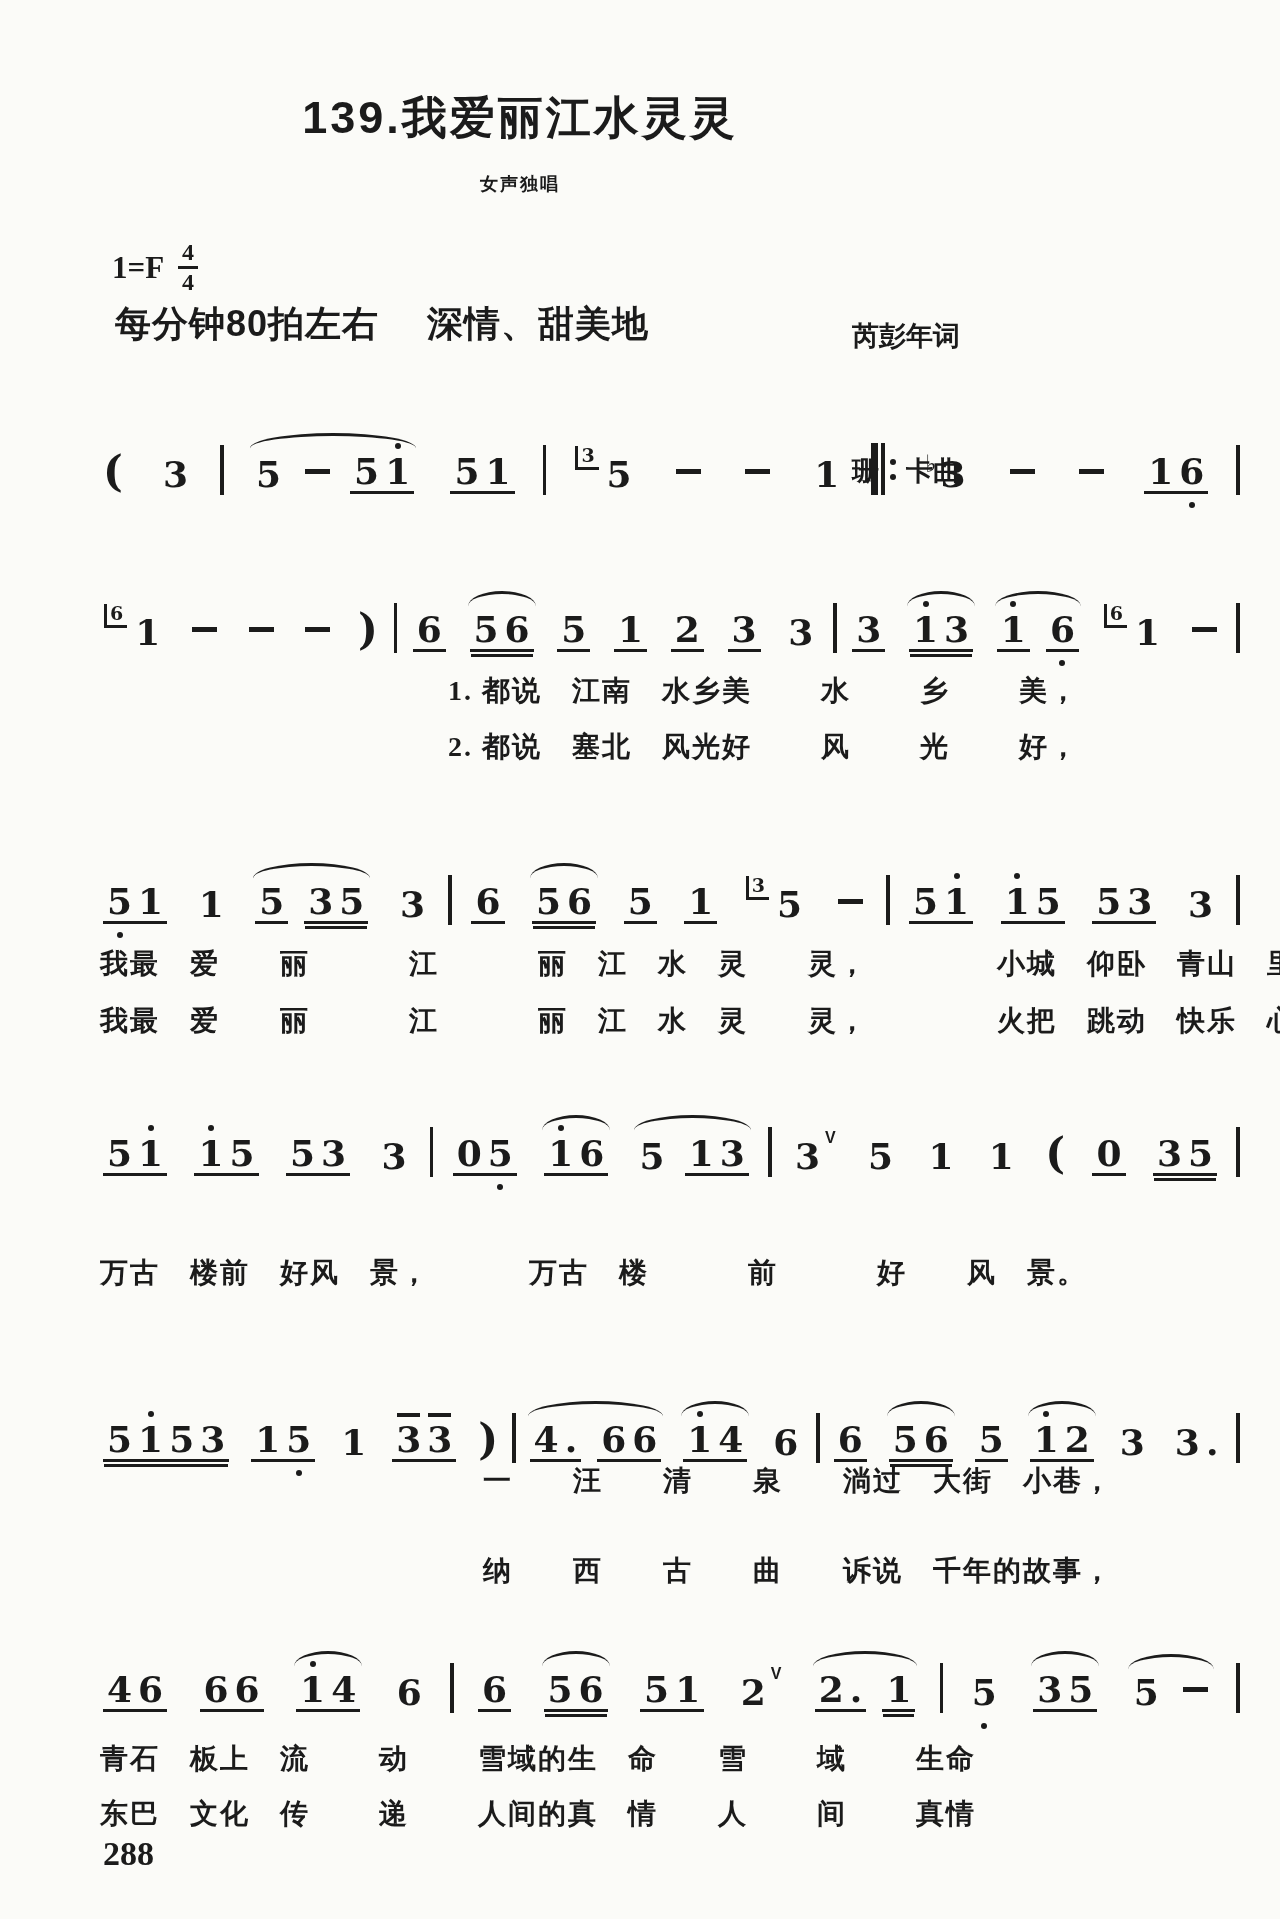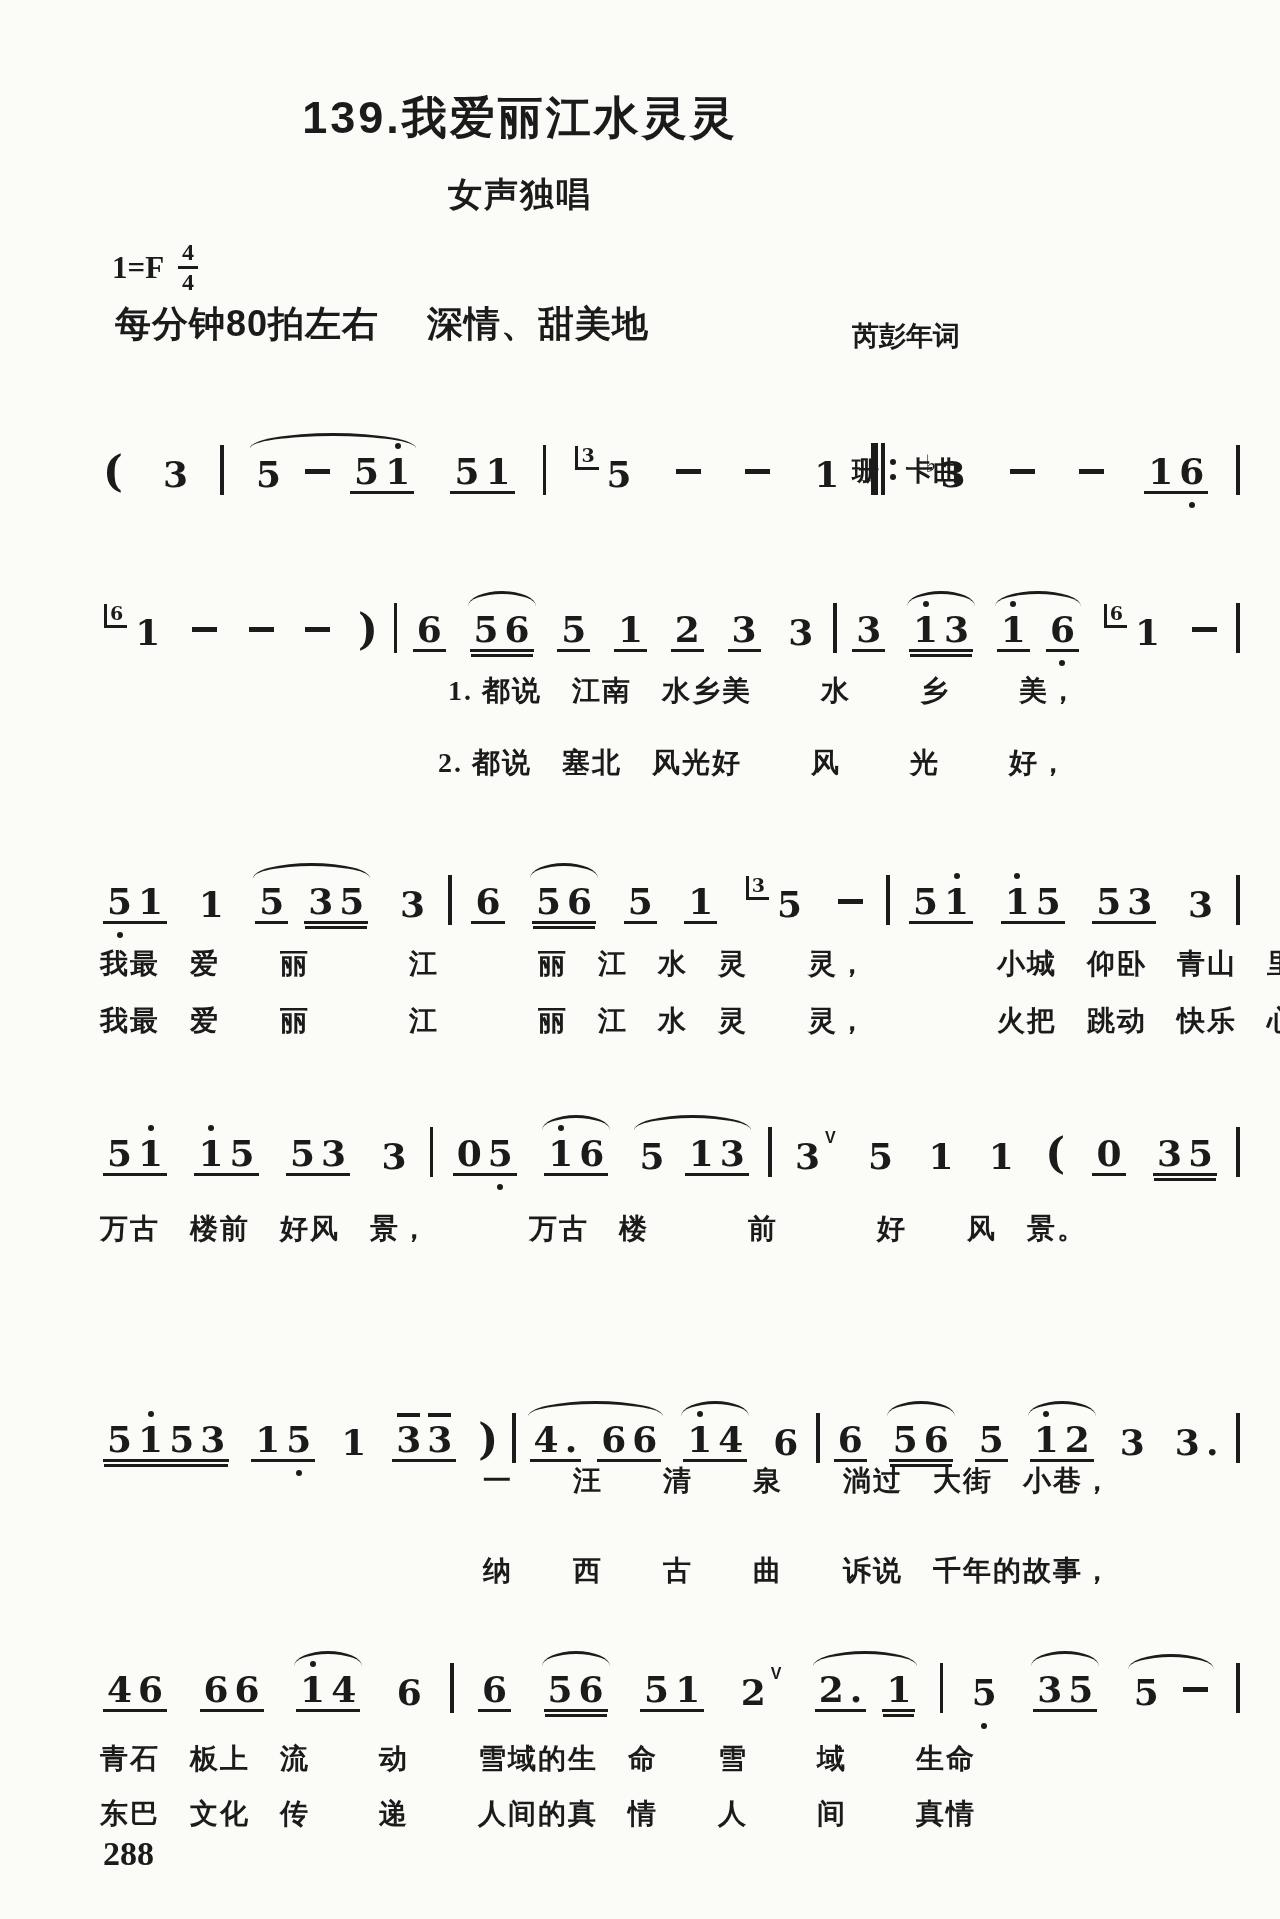--- a/index.html
+++ b/index.html
@@ -8,7 +8,7 @@
   
   .title{position:absolute;top:88px;left:0;width:1040px;text-align:center;font-size:45px;
          font-weight:bold;letter-spacing:3px;font-family:"Liberation Sans","DejaVu Sans",sans-serif;}
-  .subtitle{position:absolute;top:172px;left:0;width:1040px;text-align:center;font-size:34px;
+  .subtitle{position:absolute;top:172px;left:0;width:1040px;text-align:center;font-size:18px;
             font-weight:bold;letter-spacing:2px;font-family:"Liberation Sans",sans-serif;}
   .credits{position:absolute;top:224px;right:320px;text-align:right;font-size:27px;font-weight:bold;
            line-height:45px;white-space:pre;}

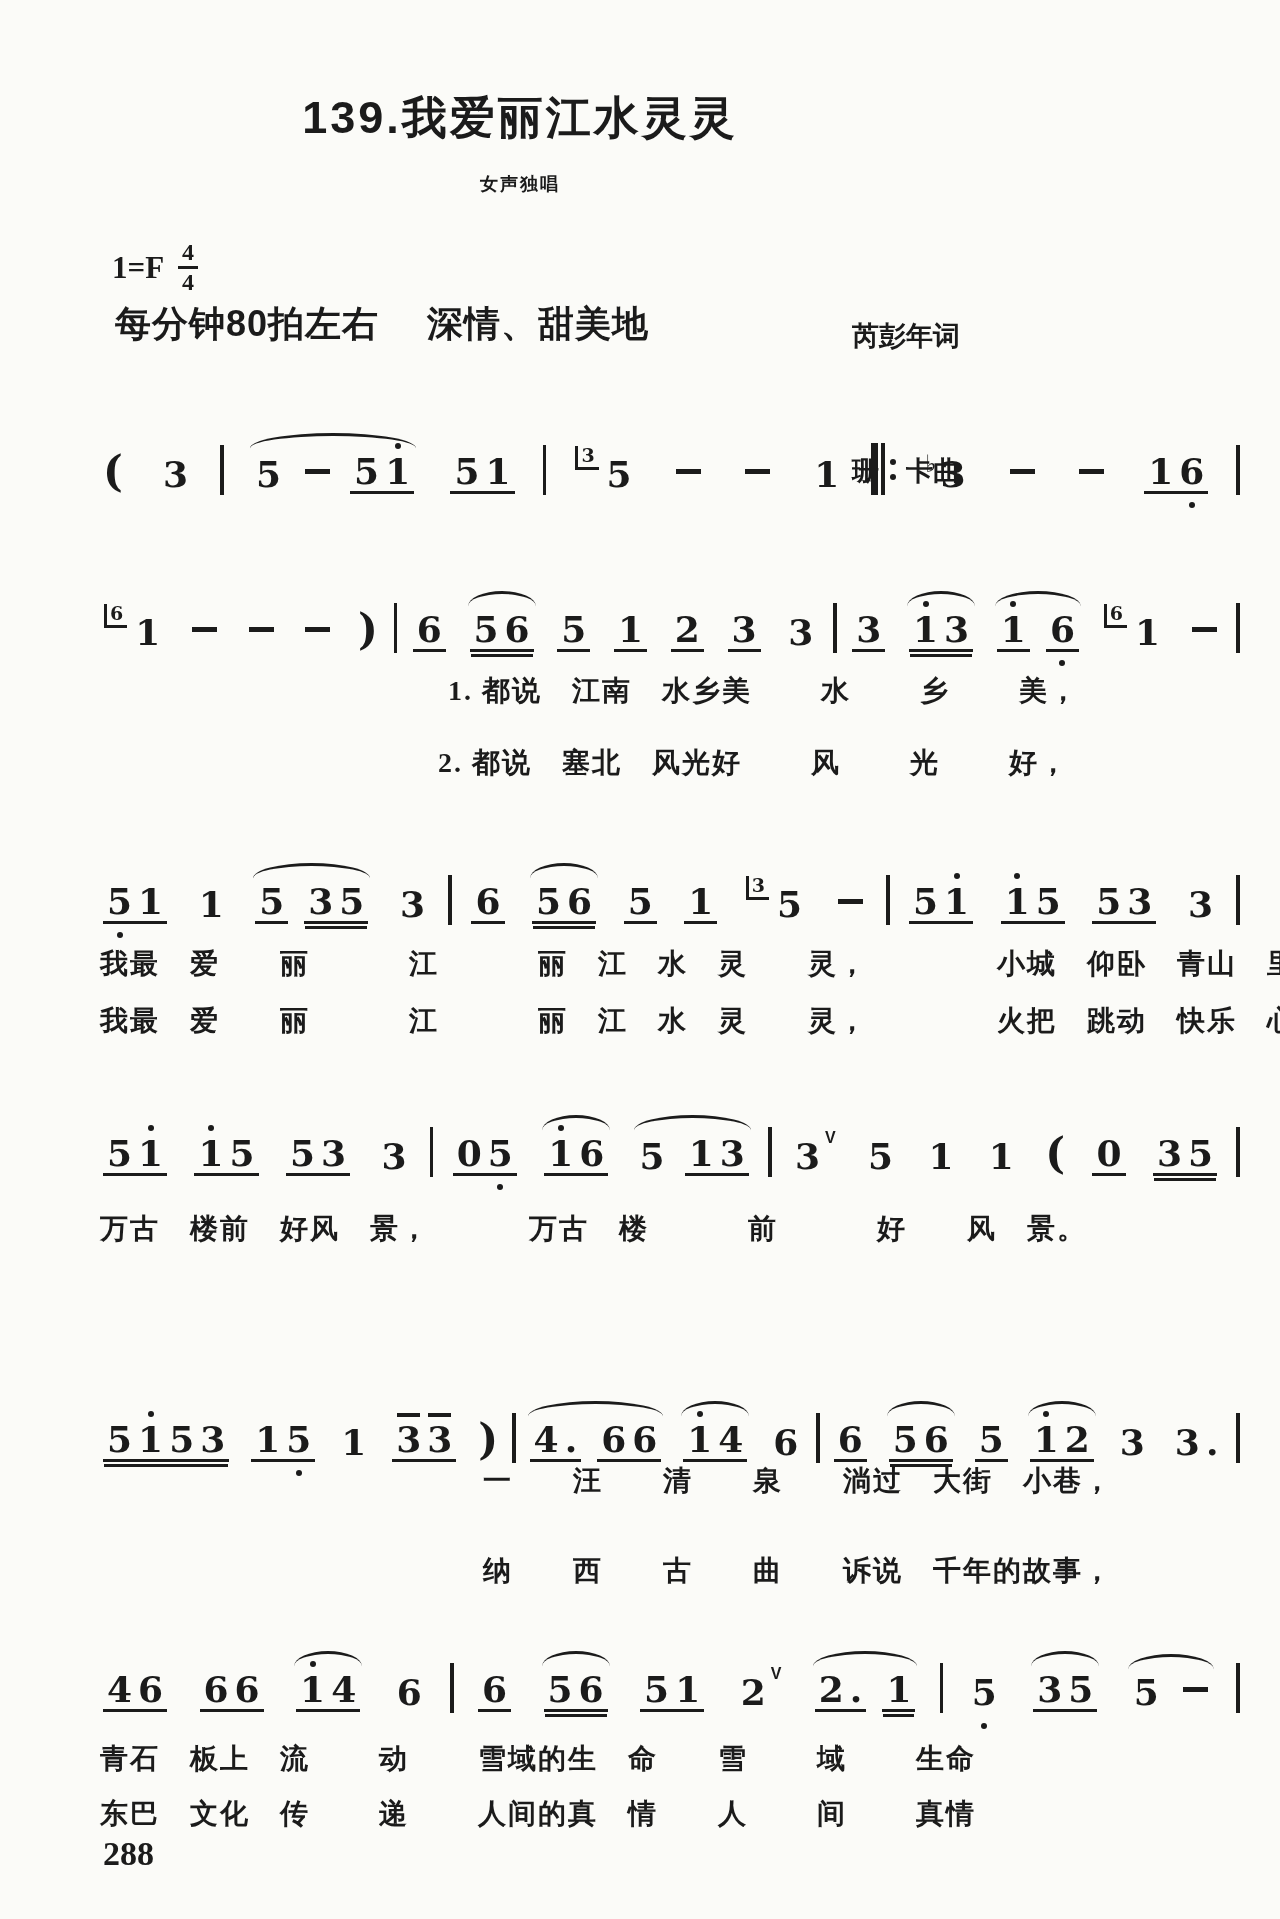--- a/index.html
+++ b/index.html
@@ -50,7 +50,7 @@
   .bar-repeat .dots i{width:6px;height:6px;border-radius:50%;background:currentColor;}
   
   .lyric{position:absolute;font-size:28px;font-weight:bold;letter-spacing:2px;white-space:pre;}
-  .ly2a{top:672px;left:448px;} .ly2b{top:728px;left:438px;margin-top:16px;}
+  .ly2a{top:672px;left:448px;} .ly2b{top:728px;left:448px;}
   .ly3a{top:945px;left:100px;} .ly3b{top:1002px;left:100px;}
   .ly4a{top:1210px;left:100px;} .ly4b{top:1272px;left:100px;}
   .ly5a{top:1462px;left:483px;} .ly5b{top:1552px;left:483px;}

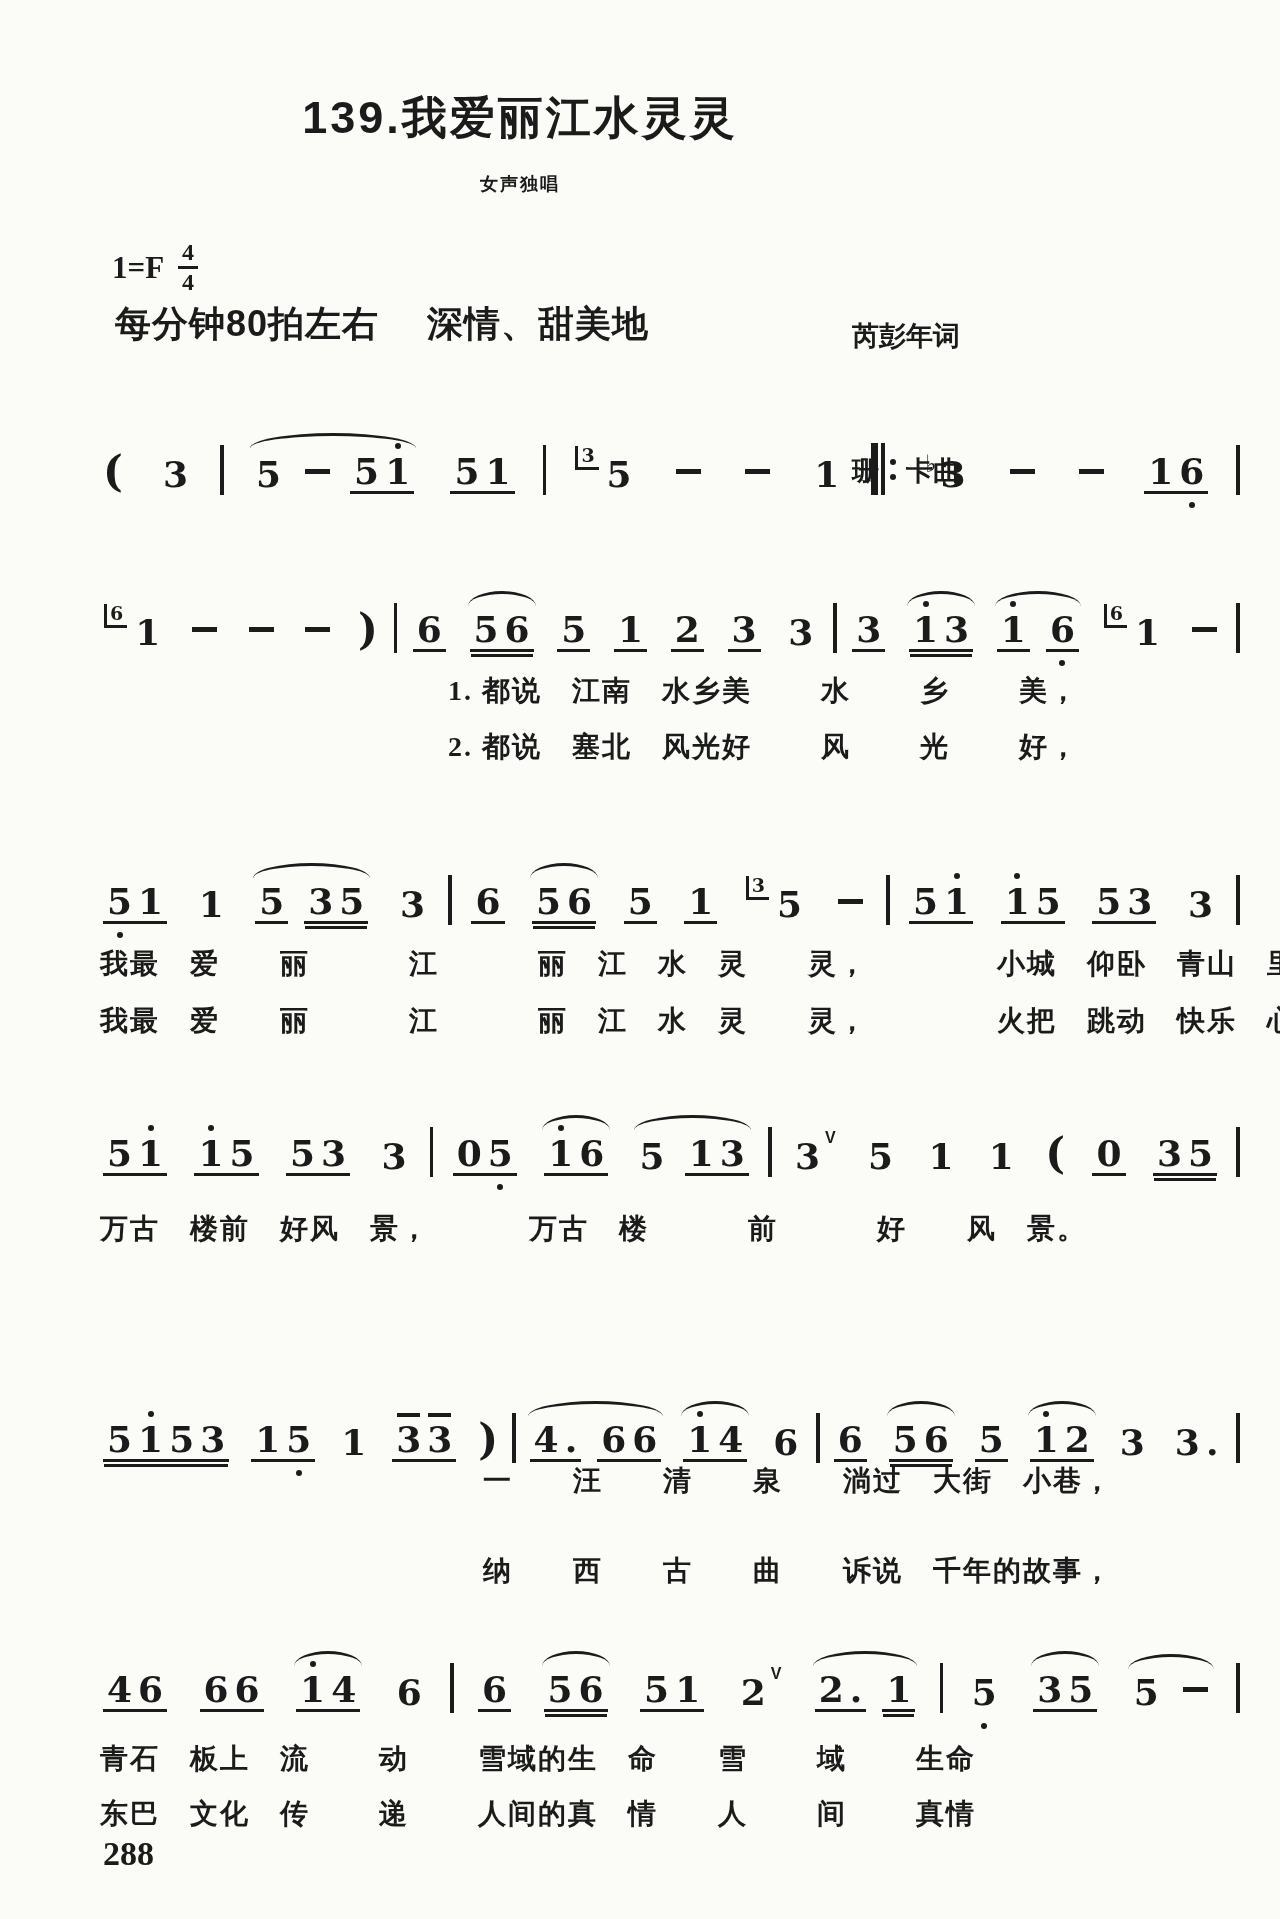--- a/index.html
+++ b/index.html
@@ -52,7 +52,7 @@
   .lyric{position:absolute;font-size:28px;font-weight:bold;letter-spacing:2px;white-space:pre;}
   .ly2a{top:672px;left:448px;} .ly2b{top:728px;left:448px;}
   .ly3a{top:945px;left:100px;} .ly3b{top:1002px;left:100px;}
-  .ly4a{top:1210px;left:100px;} .ly4b{top:1272px;left:100px;}
+  .ly4a{top:1254px;left:100px;} .ly4b{top:1272px;left:100px;}
   .ly5a{top:1462px;left:483px;} .ly5b{top:1552px;left:483px;}
   .ly6a{top:1740px;left:100px;} .ly6b{top:1795px;left:100px;}
   .pagenum{position:absolute;top:1835px;left:103px;font-size:34px;font-weight:bold;}

